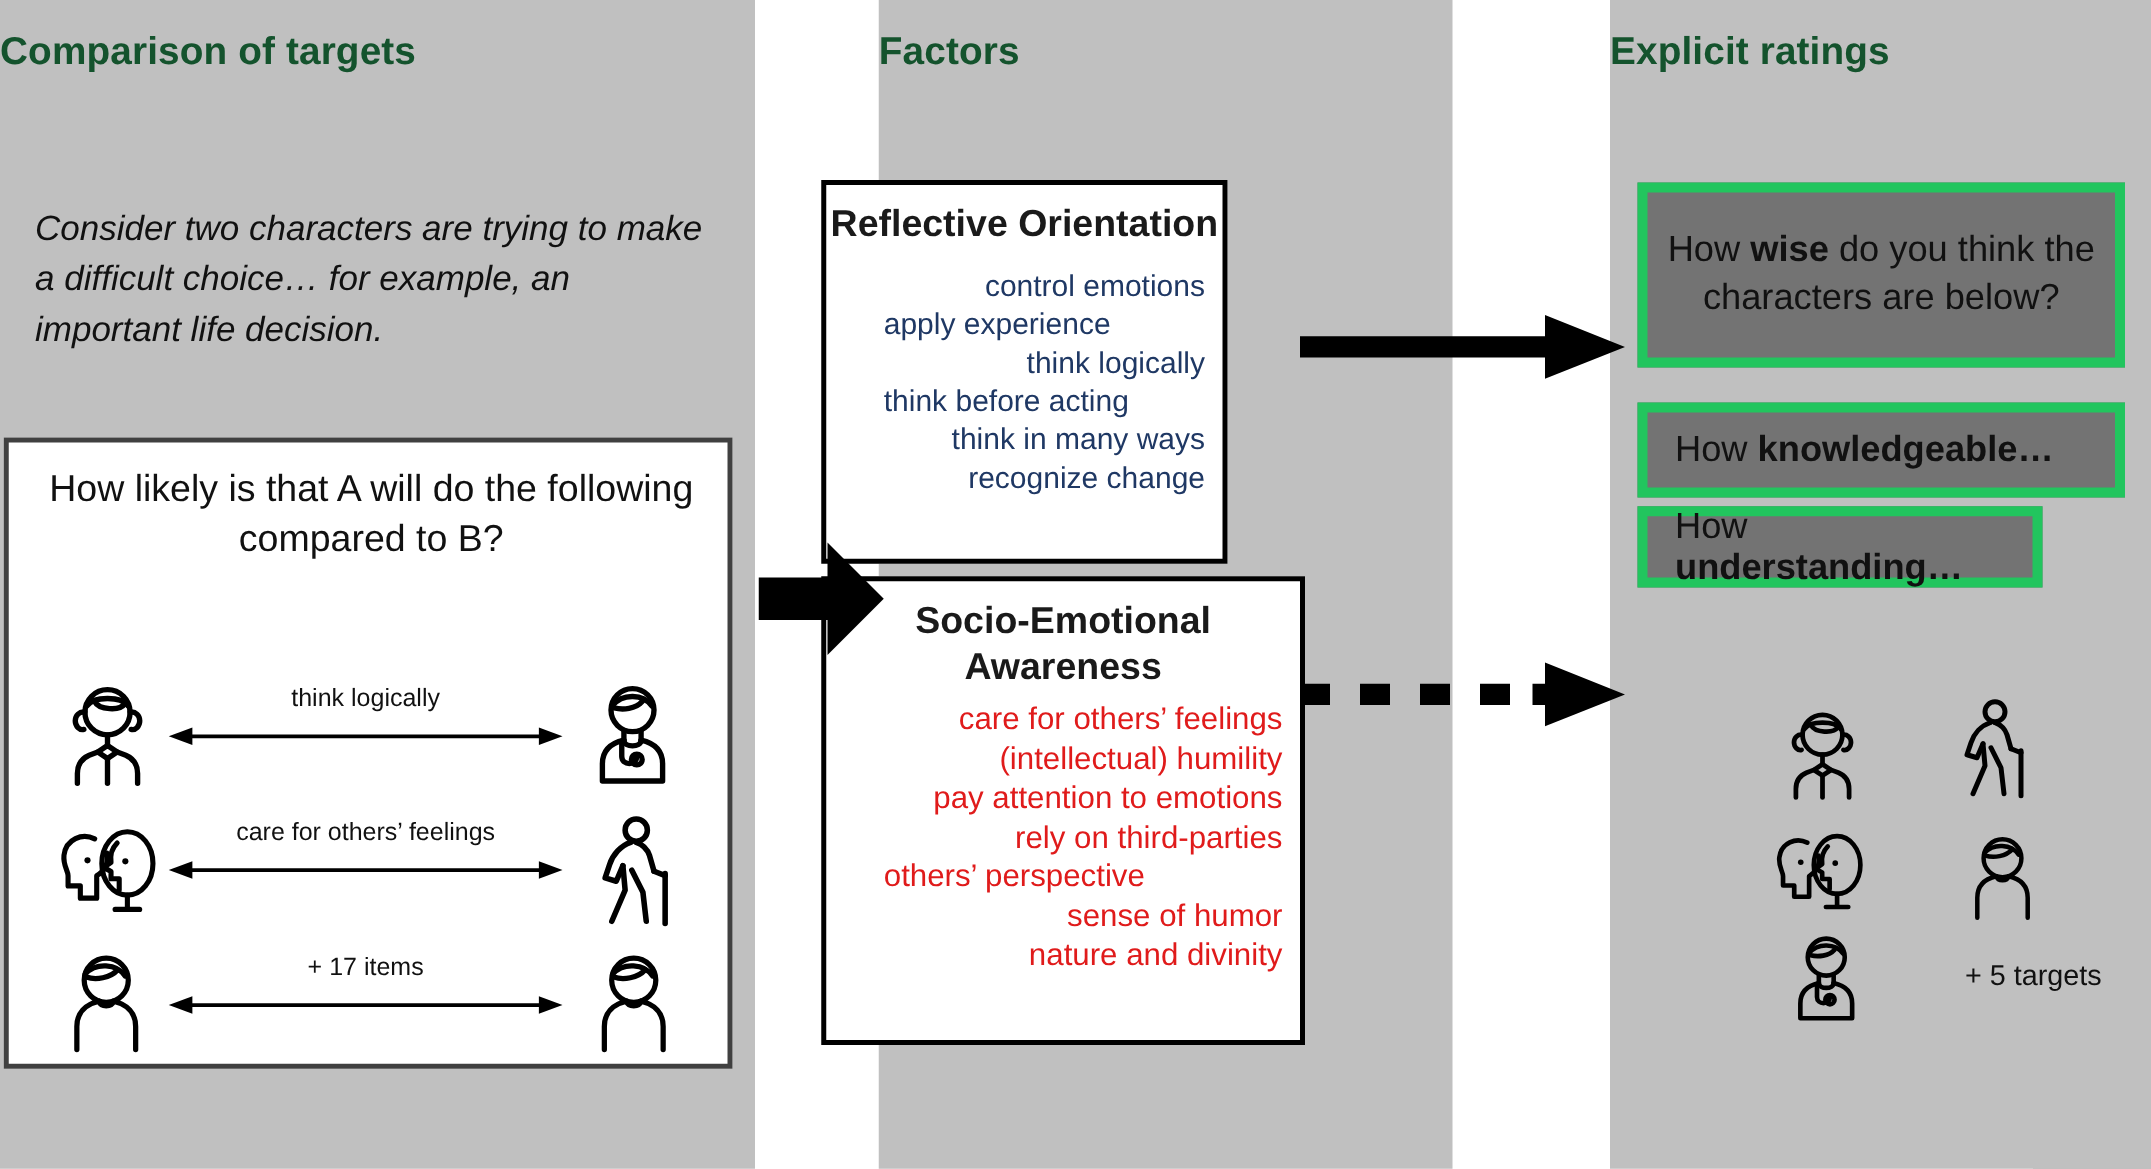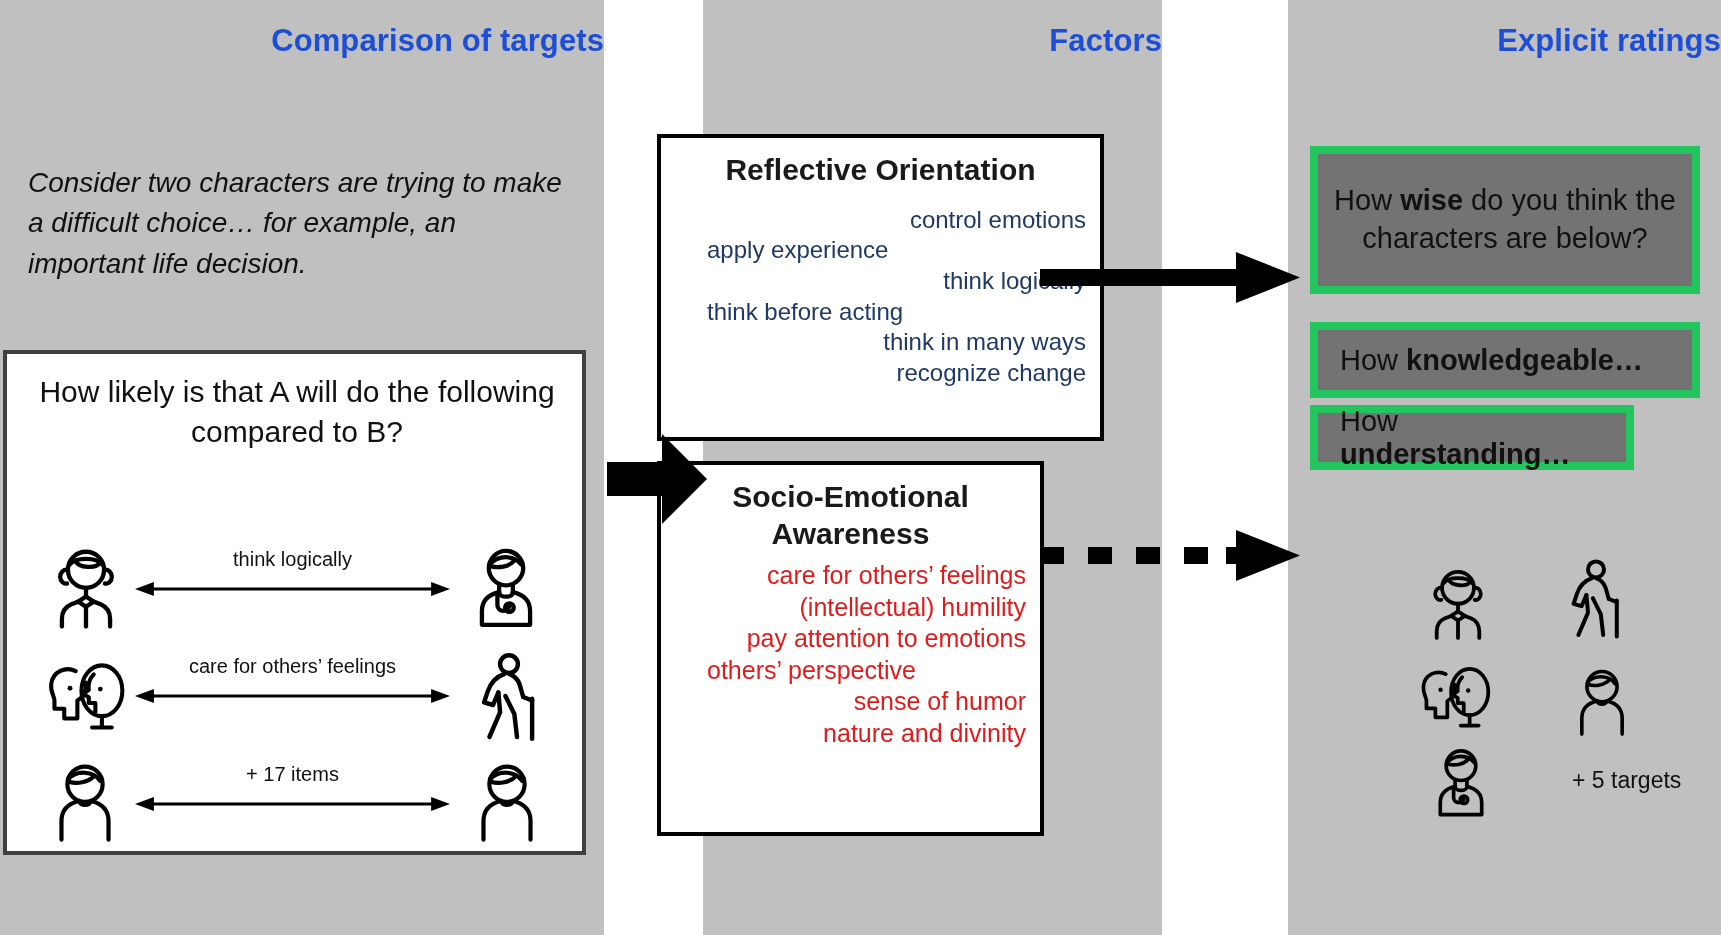--- a/index.html
+++ b/index.html
@@ -14,8 +14,8 @@
   #panel-right{left:1288px;top:0;width:433px;height:935px;}
 
   .panel-title{
-    position:absolute;left:0;right:0;top:23px;text-align:right;
-    font-size:31px;font-weight:bold;color:#1d4ed8;letter-spacing:.1px;
+    position:absolute;left:0;right:0;top:23px;text-align:left;
+    font-size:31px;font-weight:bold;color:#14532d;letter-spacing:.1px;
   }
 
   

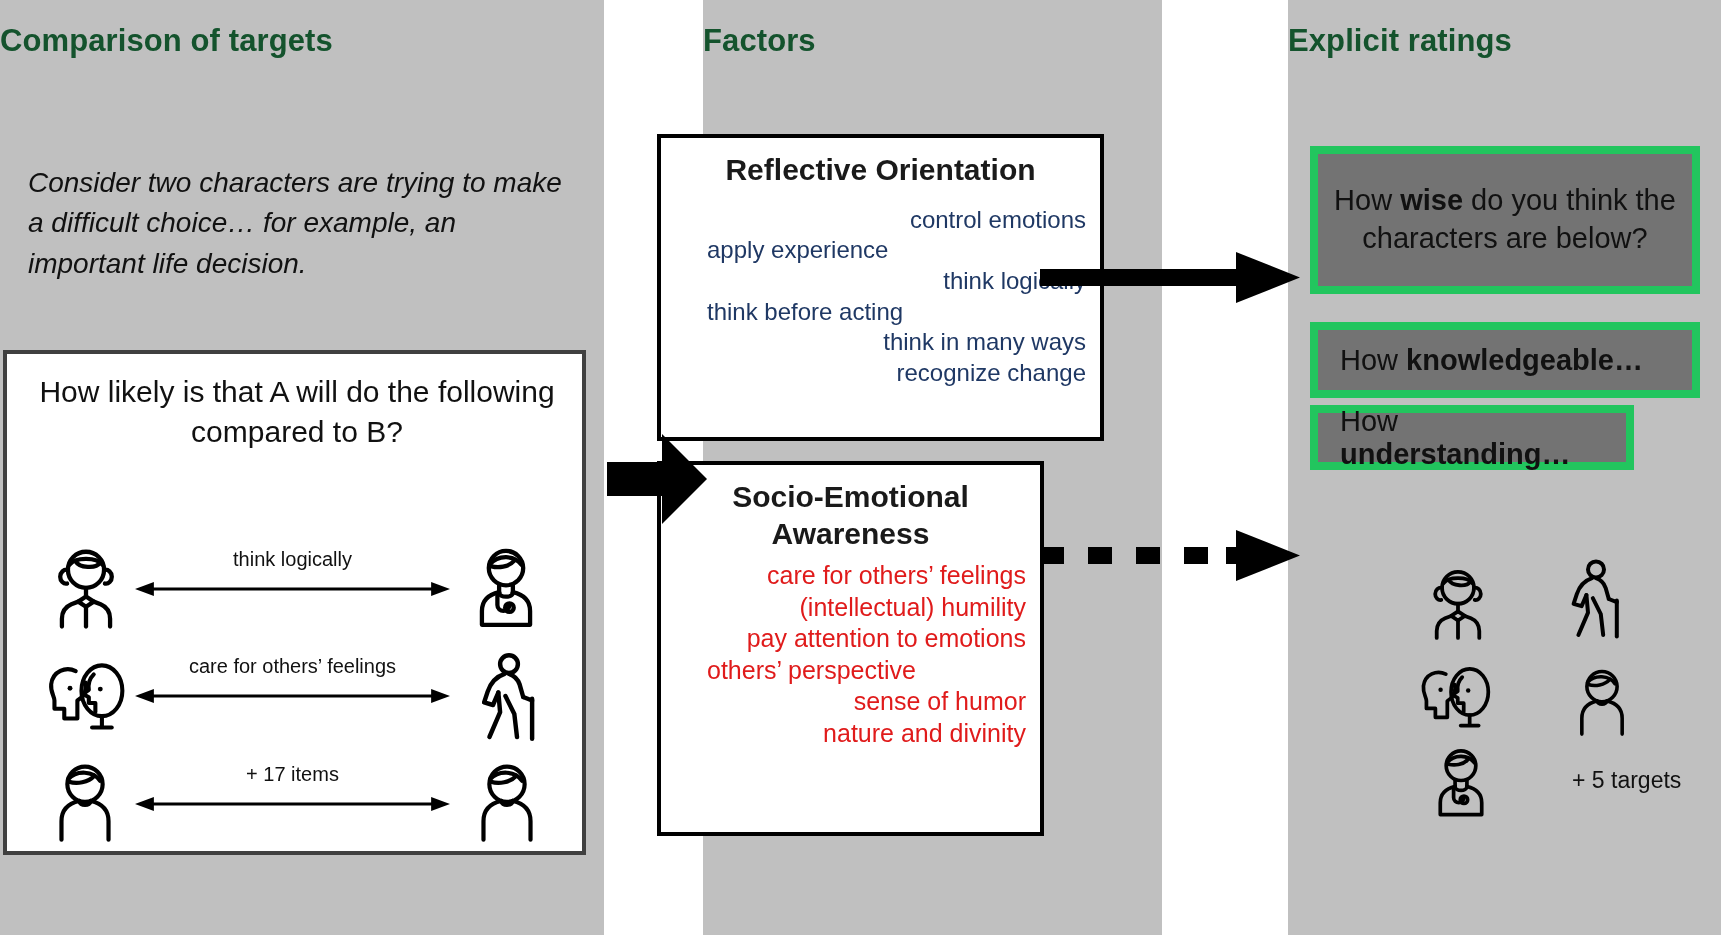--- a/index.html
+++ b/index.html
@@ -47,7 +47,7 @@
   .fbox{
     position:absolute;background:#ffffff;border:4px solid #000;box-sizing:border-box;
   }
-  #box-reflective{left:657px;top:134px;width:447px;height:307px;}
+  #box-reflective{left:657px;top:144px;width:325px;height:307px;}
   #box-socio{left:657px;top:461px;width:387px;height:375px;}
 
   .fbox-title{

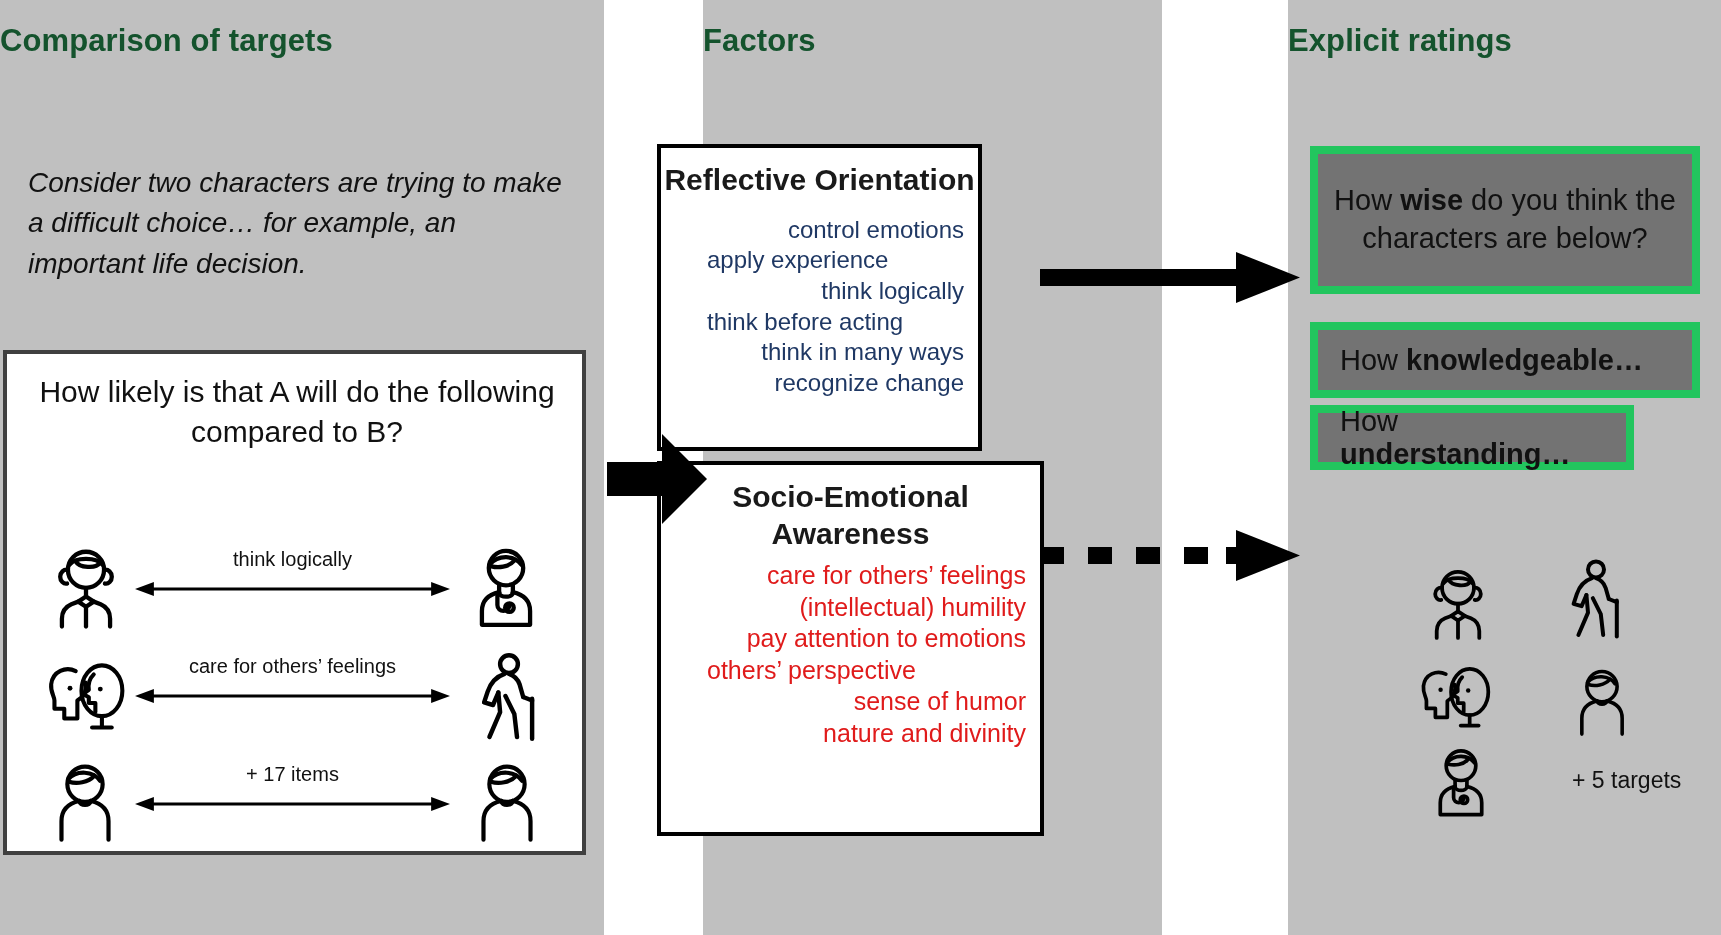--- a/index.html
+++ b/index.html
@@ -239,6 +239,7 @@
       <div class="fitem red al-c">care for others’ feelings</div>
       <div class="fitem red al-c">(intellectual) humility</div>
       <div class="fitem red al-c">pay attention to emotions</div>
+      <div class="fitem red al-r">rely on third-parties</div>
       <div class="fitem red al-l">others’ perspective</div>
       <div class="fitem red al-r">sense of humor</div>
       <div class="fitem red al-c">nature and divinity</div>

